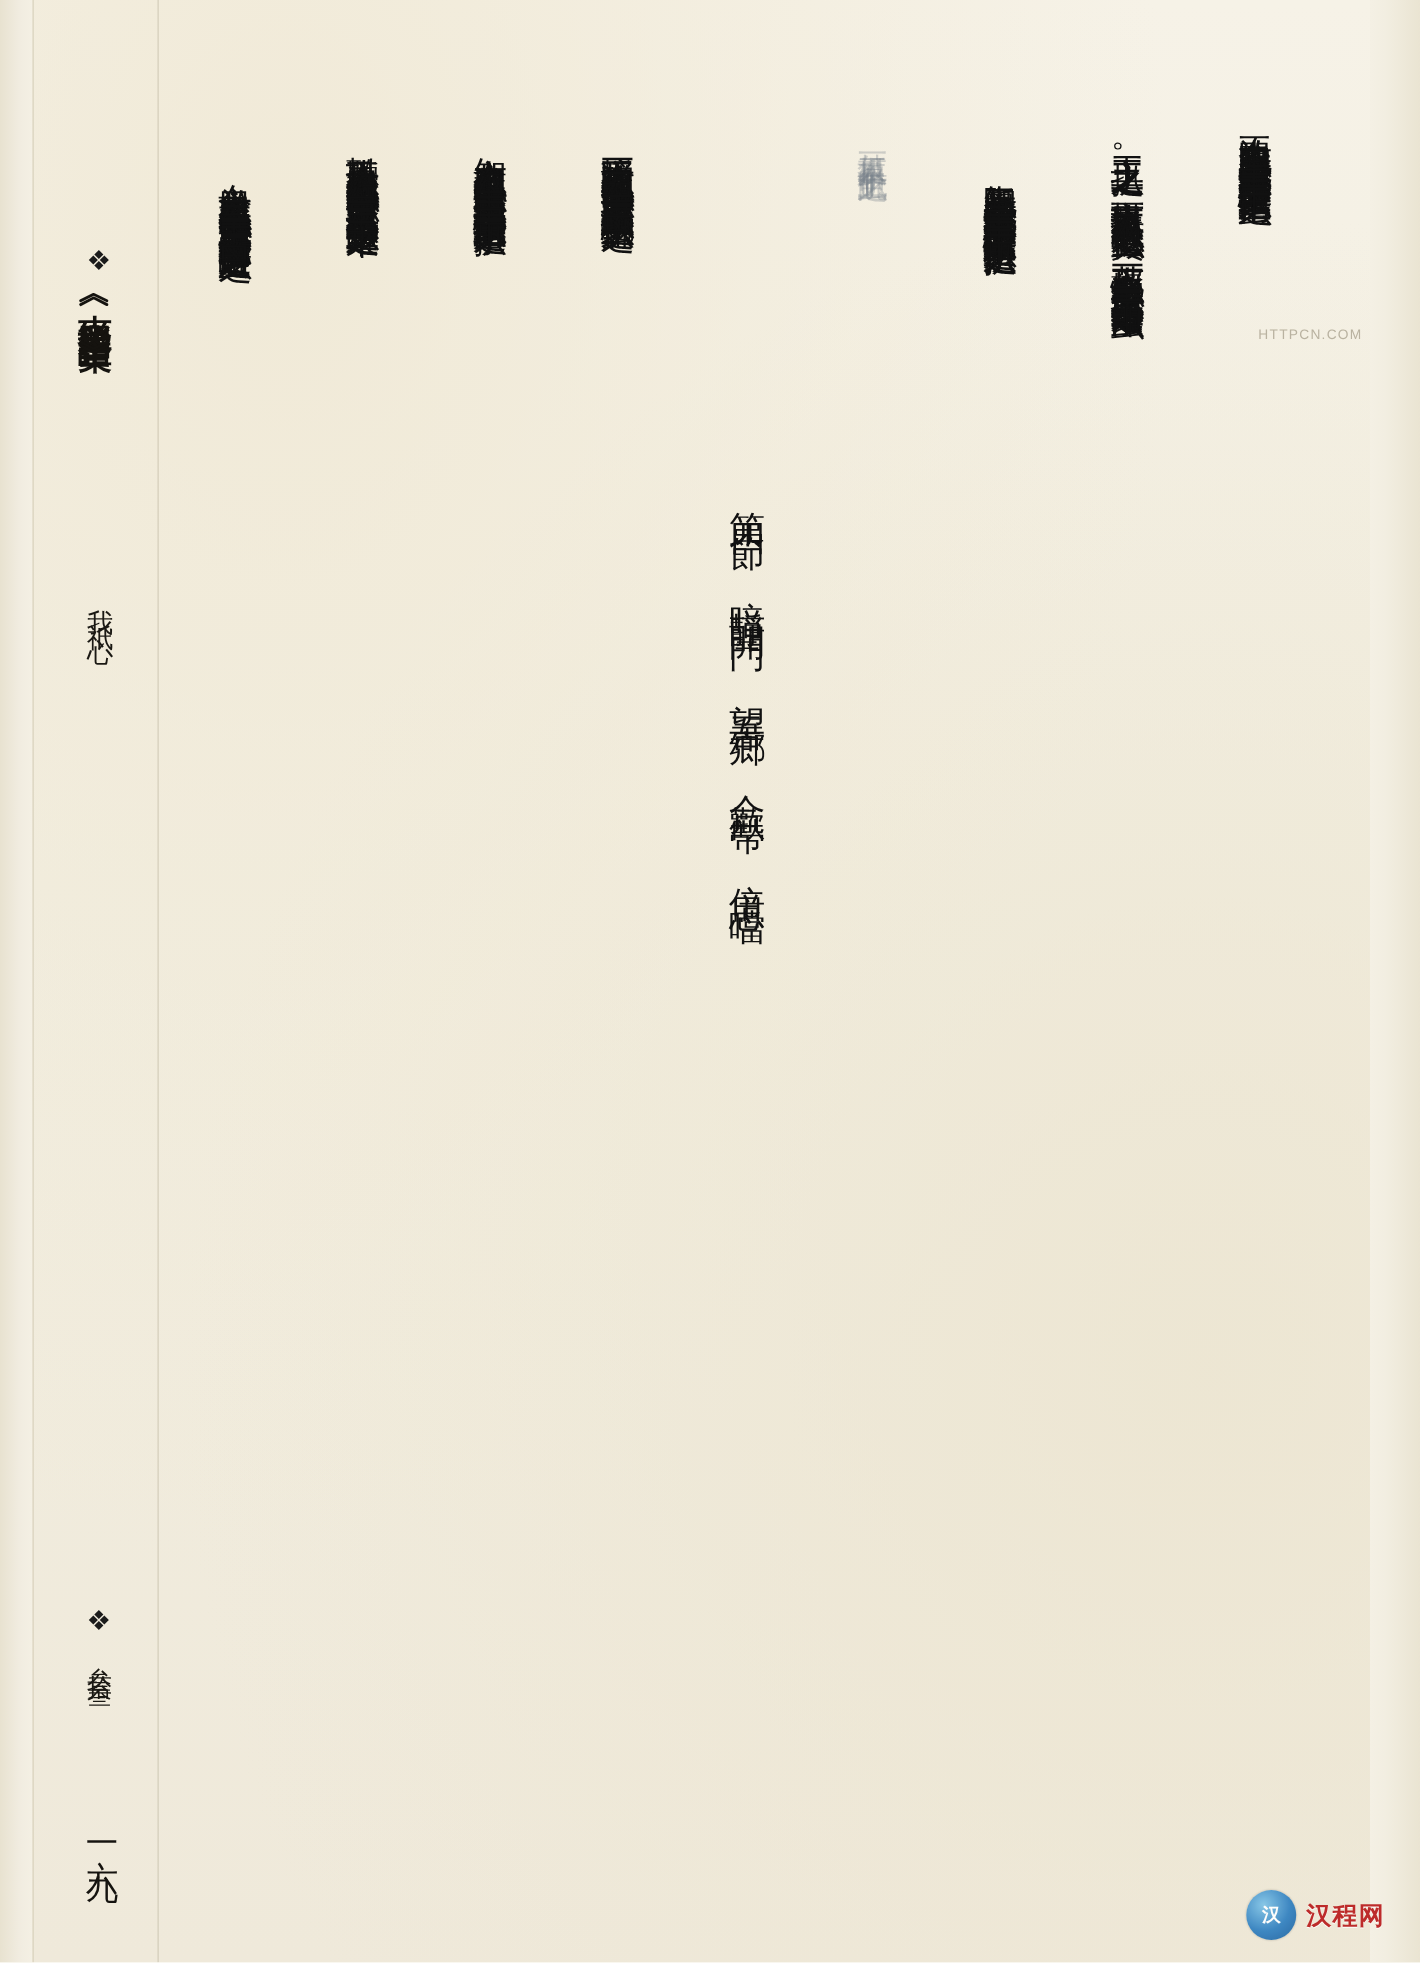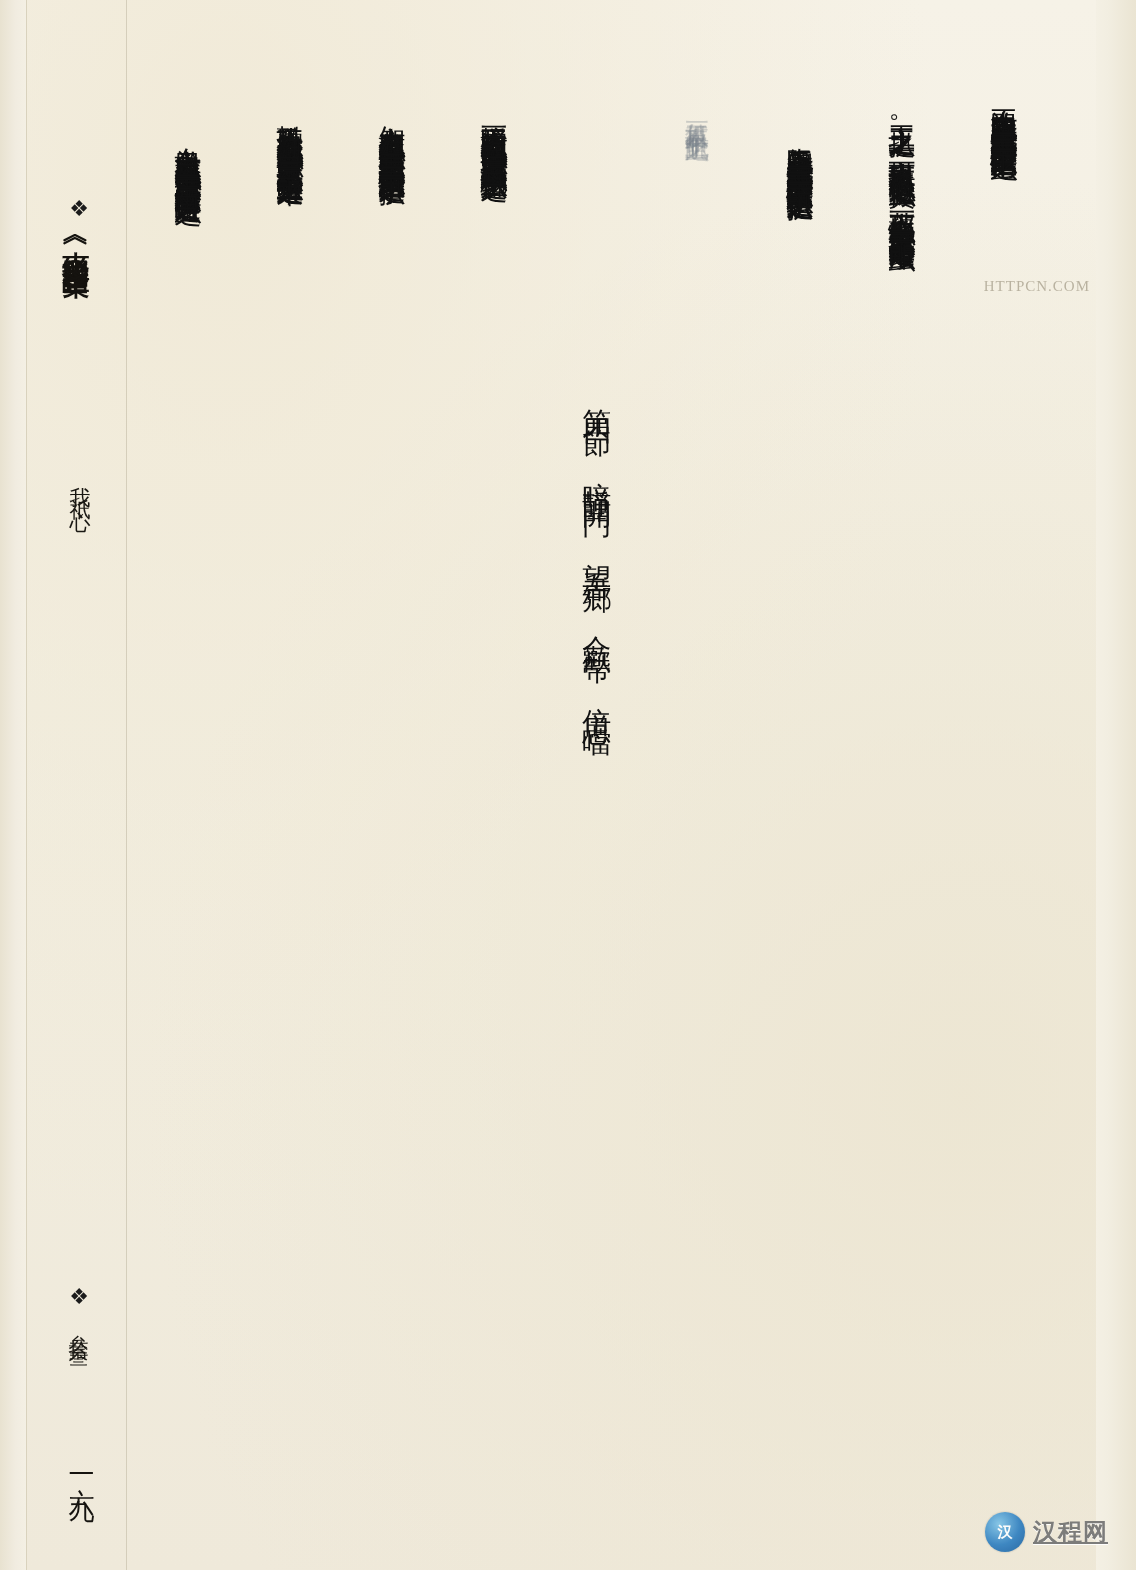--- a/index.html
+++ b/index.html
@@ -182,11 +182,10 @@
     position: absolute;
     right: 46px;
     top: 262px;
-    font-family: Liberation Serif, serif;
-    font-size: 15px;
+    font-family: Liberation Sans, sans-serif;
+    font-size: 11px;
     letter-spacing: 1px;
     color: #b9b2a0;
-    margin-top: 16px;
   }
   #page-frame-line {
     position: absolute;

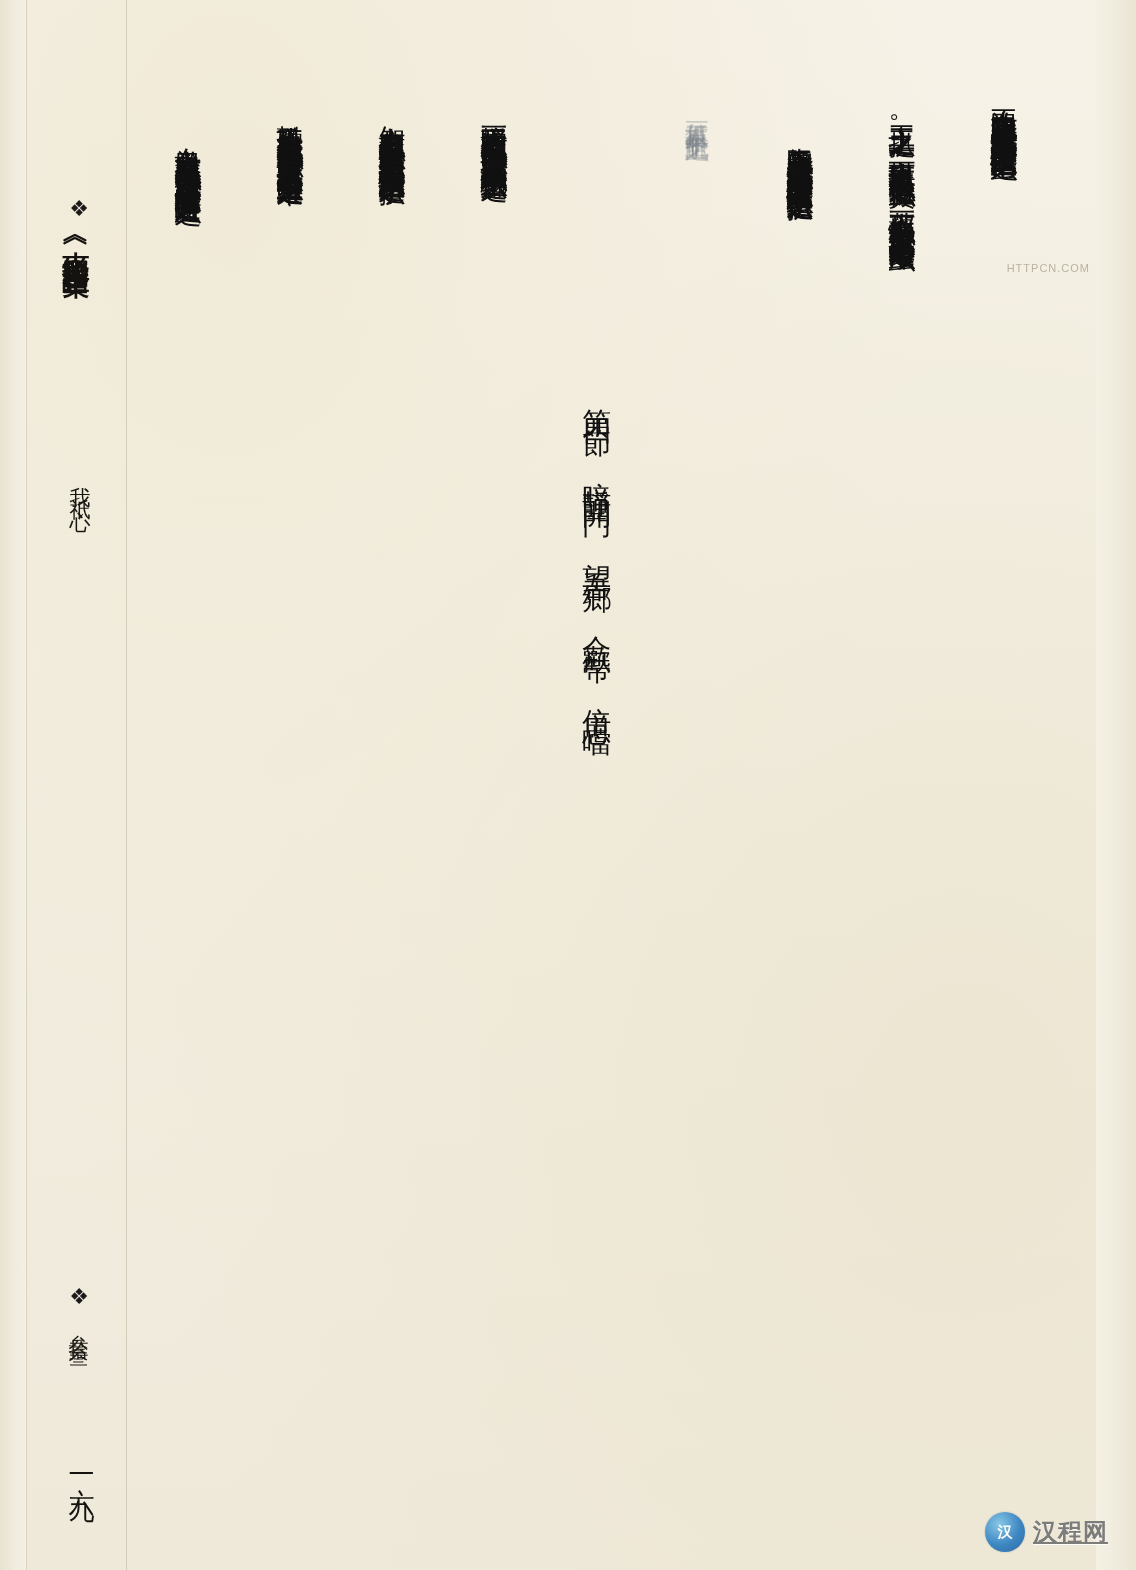--- a/index.html
+++ b/index.html
@@ -171,12 +171,11 @@
     box-shadow: 0 0 2px rgba(0,0,0,0.25);
   }
   #watermark .wm-text {
-    font-size: 24px;
+    font-size: 20px;
     font-weight: bold;
-    color: #737373;
+    color: #b91c1c;
     letter-spacing: 1px;
     text-shadow: 0 1px 0 #fff;
-    text-decoration: underline;
   }
   #url-stamp {
     position: absolute;

